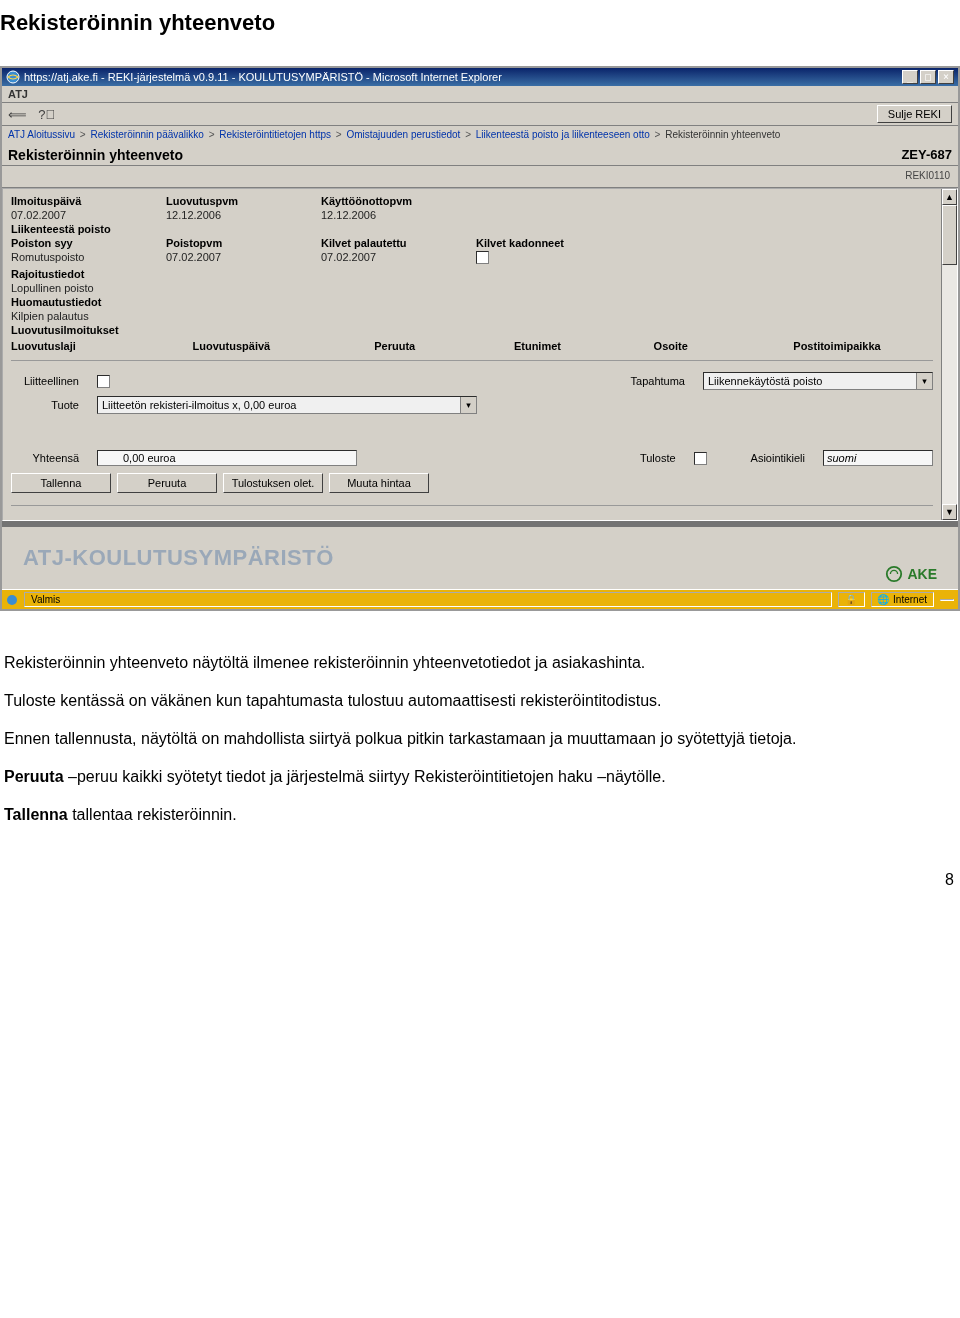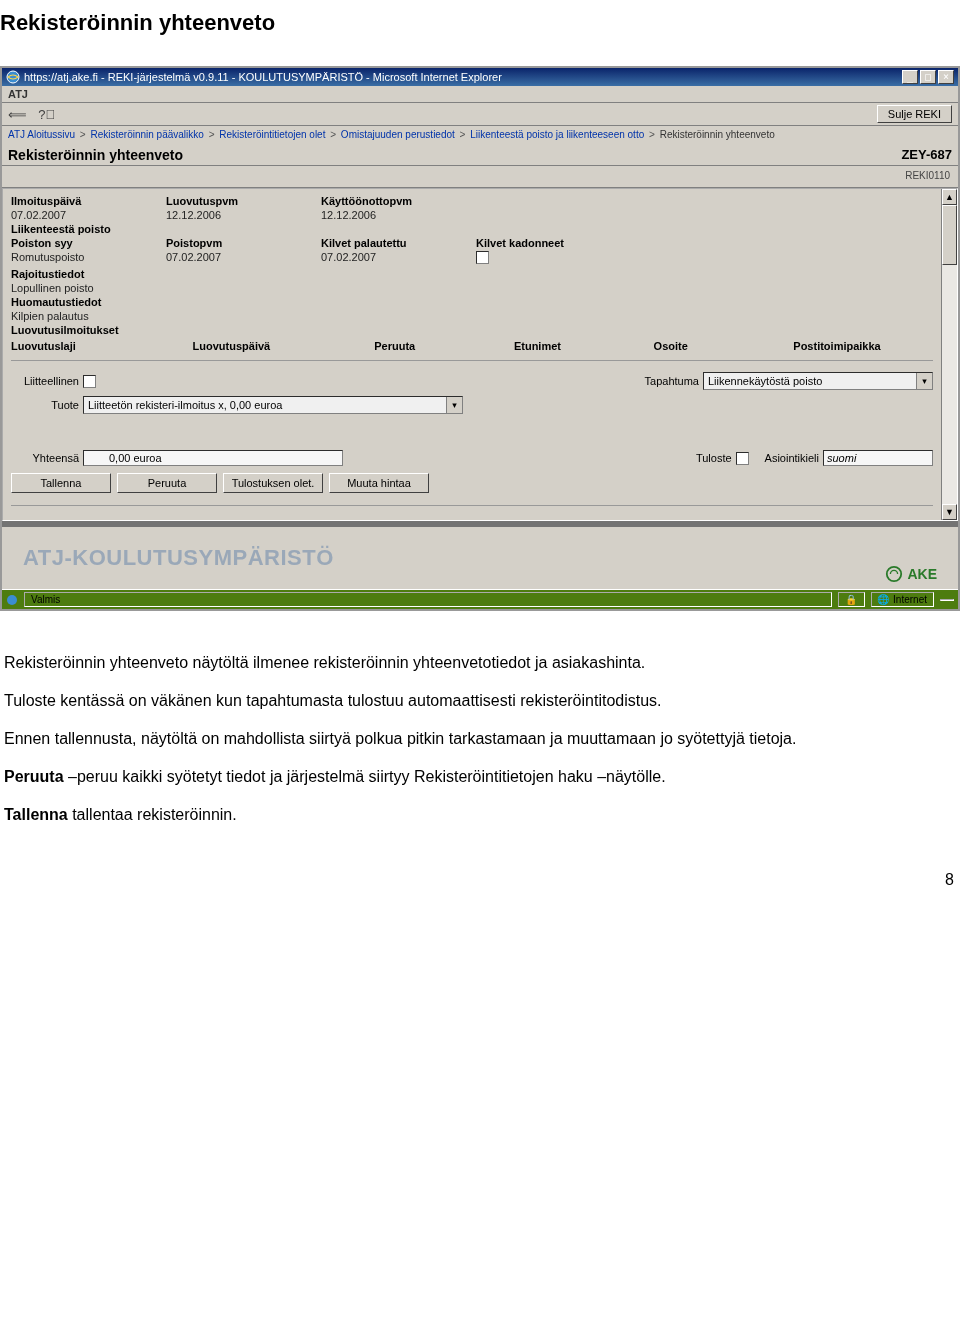--- a/index.html
+++ b/index.html
@@ -120,7 +120,7 @@
       <span class="bc-sep">&gt;</span>
       <span class="bc-link">Rekisteröinnin päävalikko</span>
       <span class="bc-sep">&gt;</span>
-      <span class="bc-link">Rekisteröintitietojen olet</span>
+      <span class="bc-link">Rekisteröintitietojen https</span>
       <span class="bc-sep">&gt;</span>
       <span class="bc-link">Omistajuuden perustiedot</span>
       <span class="bc-sep">&gt;</span>

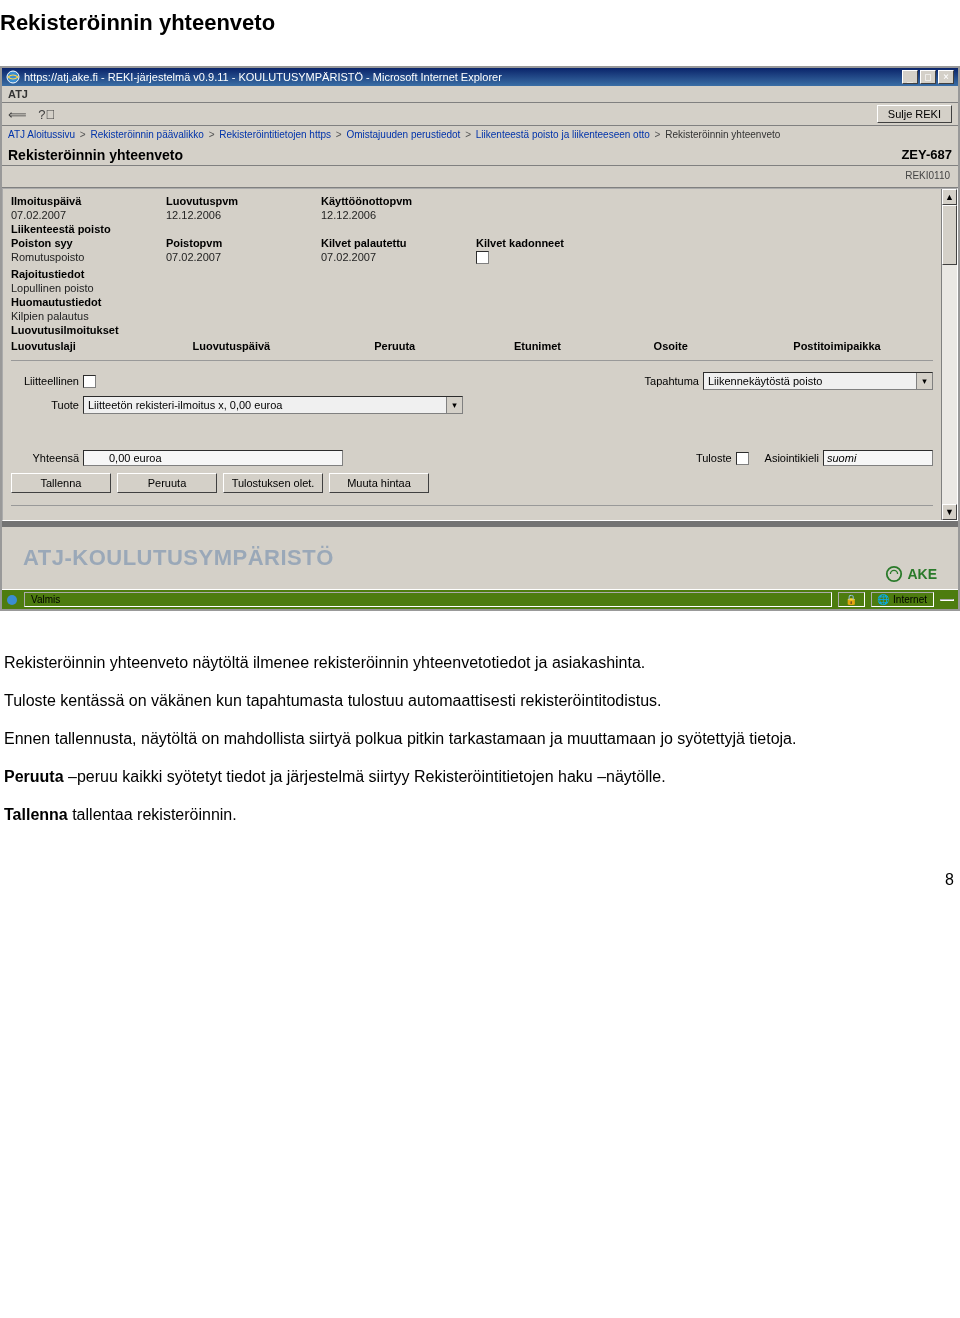--- a/index.html
+++ b/index.html
@@ -54,7 +54,7 @@
 .hr { border: none; border-top: 1px solid #999; margin: 8px 0; }
 
 
-.form-row { display: flex; align-items: center; font-size: 11px; padding: 3px 0; gap: 2px; }
+.form-row { display: flex; align-items: center; font-size: 11px; padding: 3px 0; gap: 16px; }
 .form-row .f-label { min-width: 70px; text-align: right; padding-right: 2px; }
 .form-row .f-label.tight { min-width: auto; }
 .txt-input { background: #fff; border: 1px inset #808080; padding: 1px 3px; font-size: 11px; font-family: inherit; }

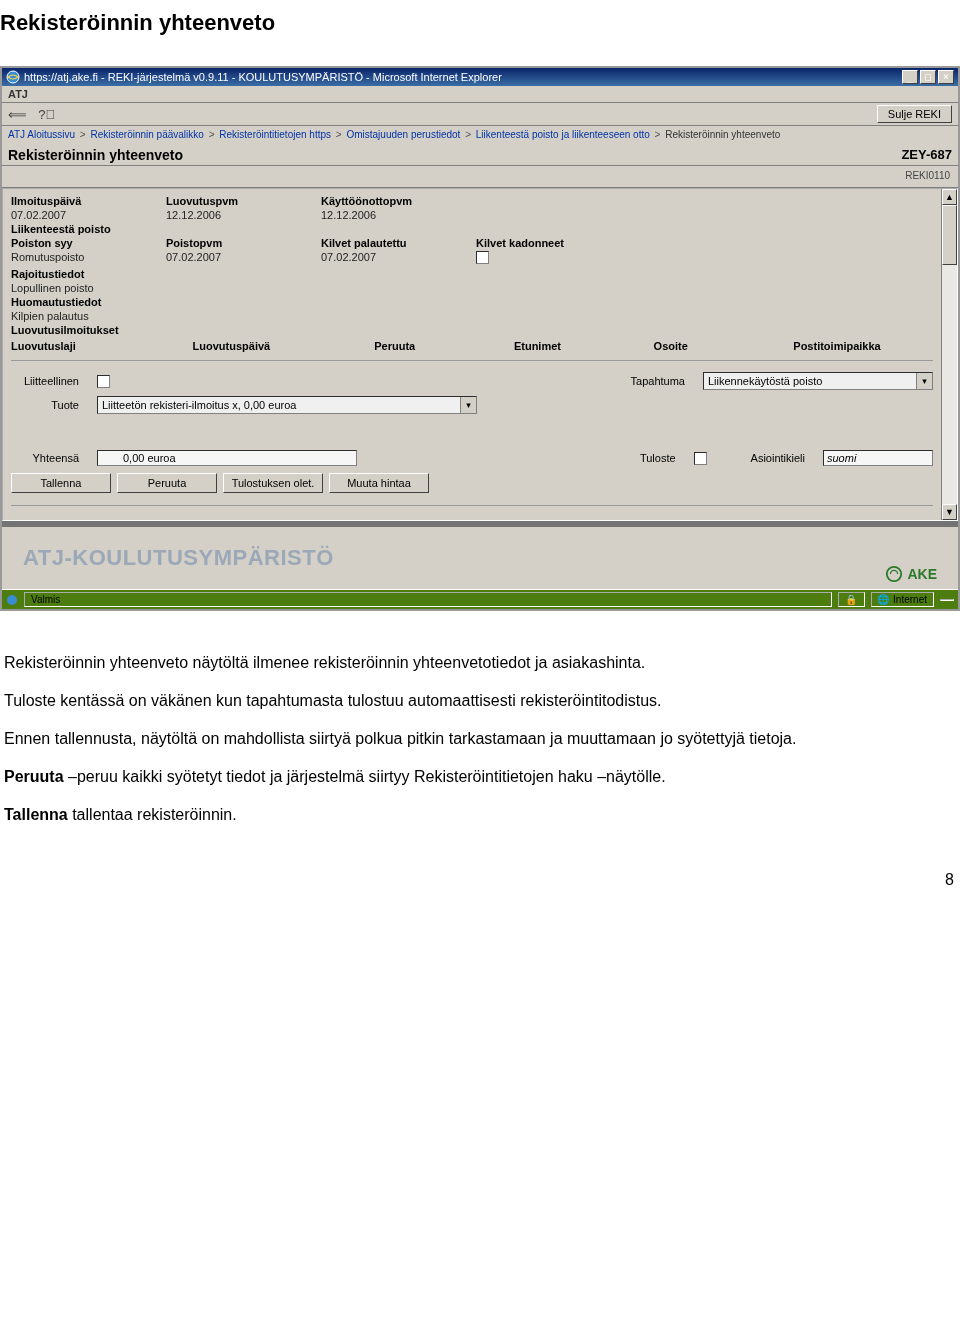--- a/index.html
+++ b/index.html
@@ -75,7 +75,7 @@
 .ake-logo svg { width: 18px; height: 18px; }
 
 
-.ie-status { background: #4d7c0f; border-top: 1px solid #fff; display: flex; align-items: center; font-size: 10px; padding: 2px 4px; gap: 6px;}
+.ie-status { background: #eab308; border-top: 1px solid #fff; display: flex; align-items: center; font-size: 10px; padding: 2px 4px; gap: 6px;}
 .ie-status .cell { border: 1px inset #fff; padding: 1px 6px; }
 .ie-status .cell.flex { flex: 1; }
 

